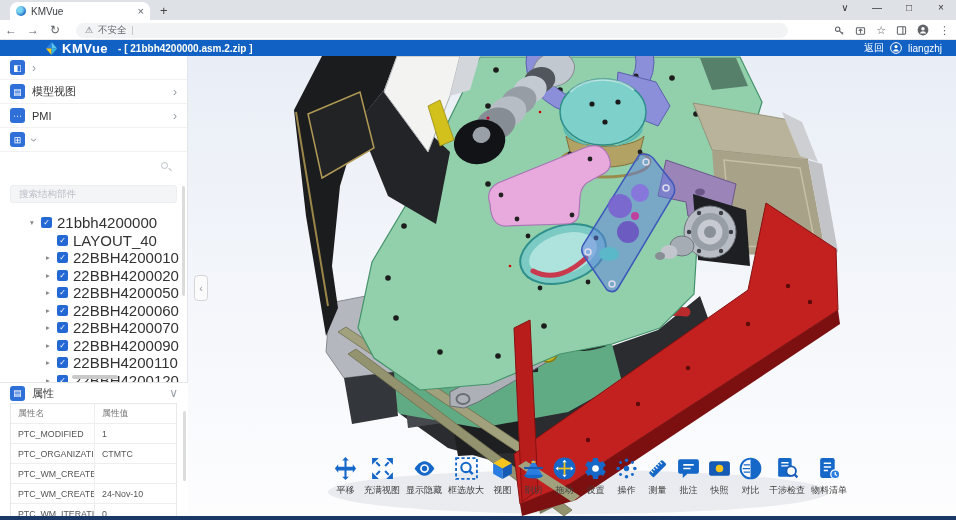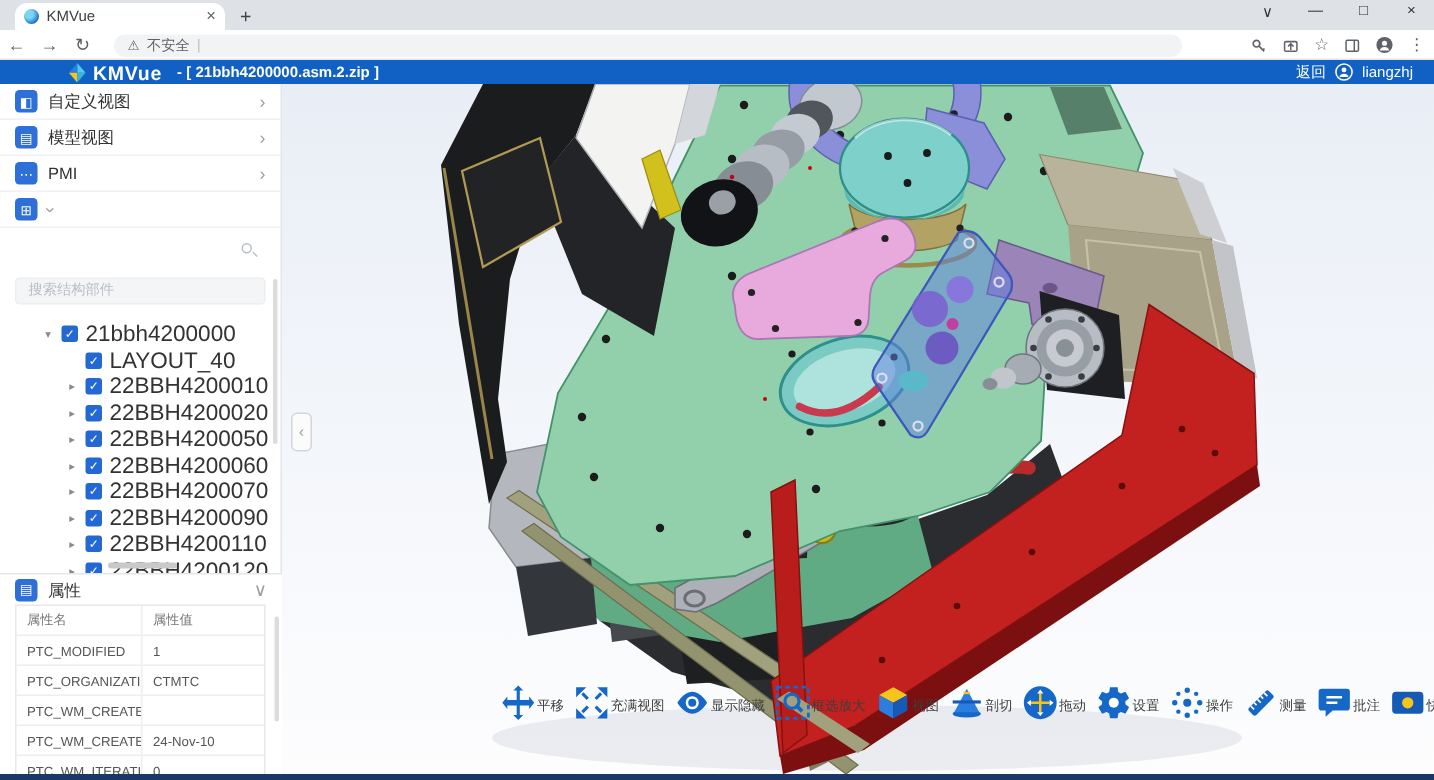--- a/index.html
+++ b/index.html
@@ -173,7 +173,6 @@
   <div class="sidebar">
     <div class="panel-row">
       <span class="picon">◧</span>
-      <span class="panel-label">自定义视图</span>
       <span class="chev">›</span>
     </div>
     <div class="panel-row">

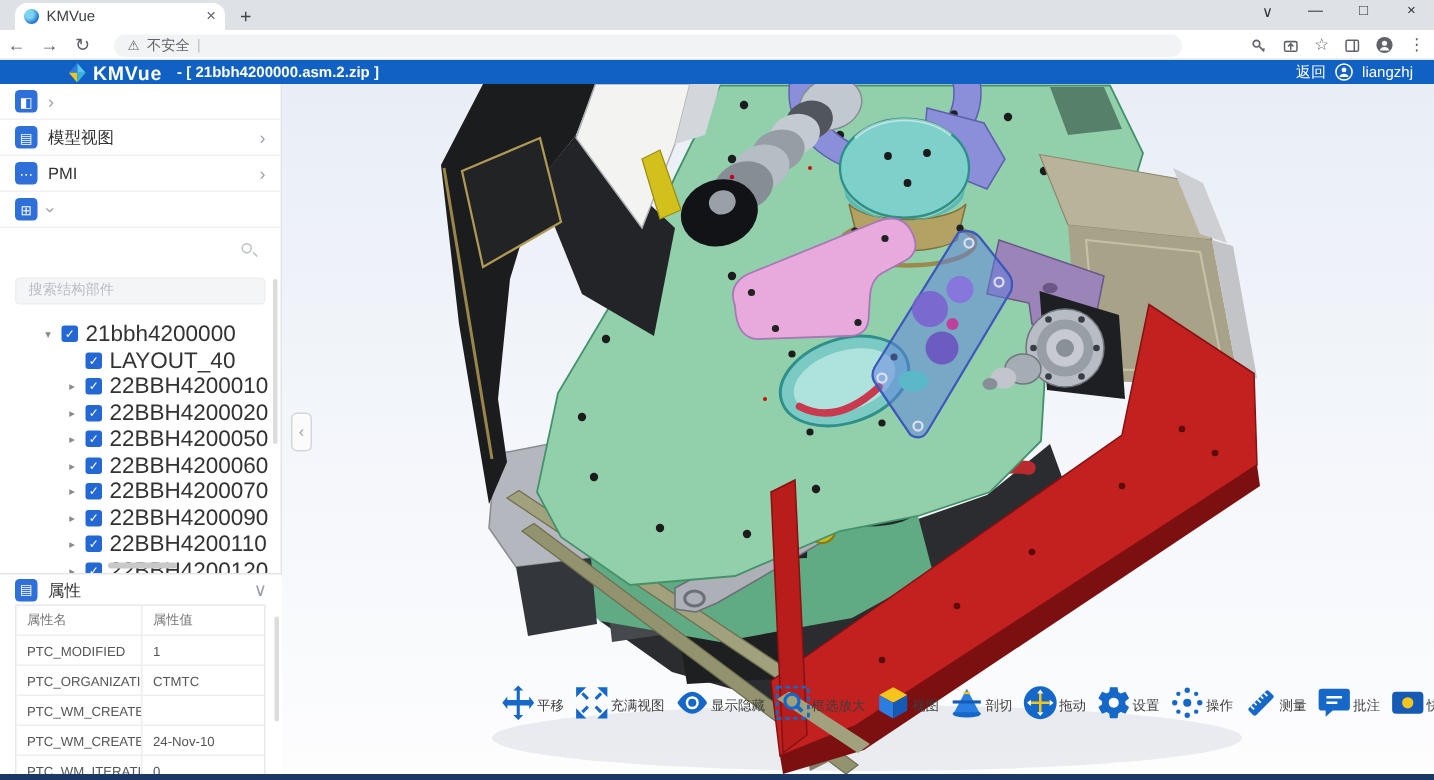--- a/index.html
+++ b/index.html
@@ -54,7 +54,7 @@
   .searchwrap { position:relative; margin:6px 10px; }
   .searchwrap input { width:100%; height:18px; background:#f4f5f7; border:1px solid #eceef0;
                       border-radius:3px; font-size:9.5px; padding:0 20px 0 8px; color:#555;
-                      font-family:Liberation Serif, serif;margin-top:27px; }
+                      font-family:Liberation Mono, monospace;margin-top:27px; }
   .searchwrap input::placeholder { color:#b9bec6; }
   .mag { position:absolute; right:9px; top:4px; width:7px; height:7px; border:1.2px solid #b9bec6;
          border-radius:50%; }

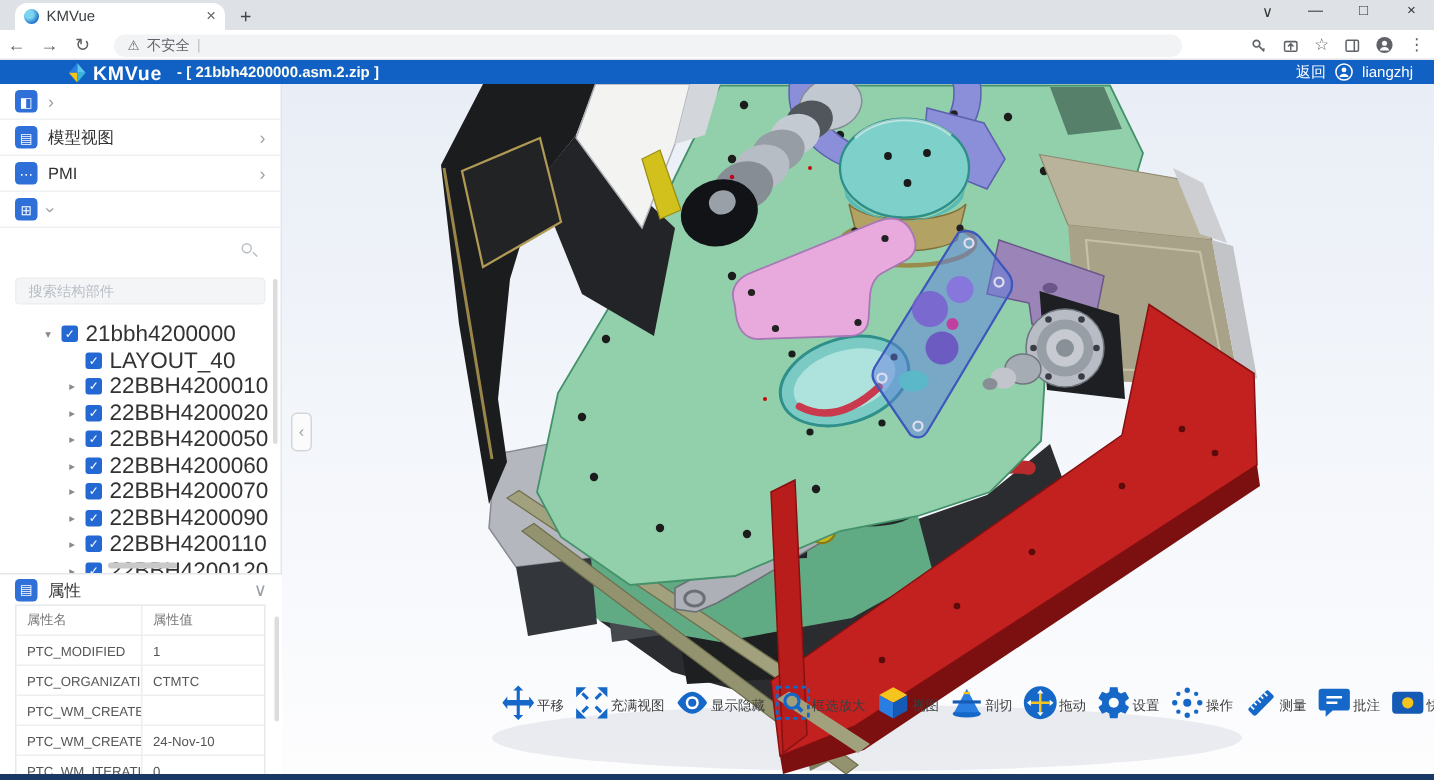--- a/index.html
+++ b/index.html
@@ -90,7 +90,7 @@
                      justify-content:center; font-size:11px; color:#9aa0a8; }
 
   .toolbar { position:absolute; left:145px; top:400px; display:flex; gap:6px; align-items:flex-start; }
-  .tbitem { display:flex; flex-direction:row; align-items:center; min-width:24px; }
+  .tbitem { display:flex; flex-direction:column; align-items:center; min-width:24px; }
   .tbitem svg { width:25px; height:25px; }
   .tblabel { font-size:9px; color:#3e3e3e; margin-top:3px; white-space:nowrap; }
 

